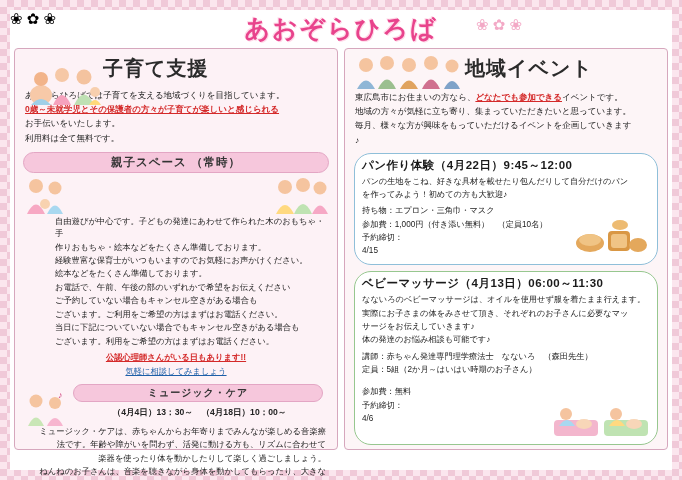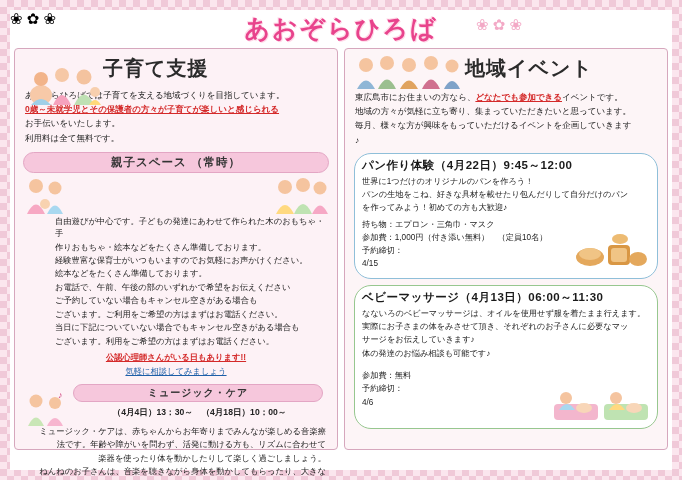--- a/index.html
+++ b/index.html
@@ -233,7 +233,6 @@
       <div class="ev-box">
         <div class="ev-title">パン作り体験（4月22日）9:45～12:00</div>
         <div class="ev-txt">
-          <p>世界に1つだけのオリジナルのパンを作ろう！</p>
           <p>パンの生地をこね、好きな具材を載せたり包んだりして自分だけのパン</p>
           <p>を作ってみよう！初めての方も大歓迎♪</p>
         </div>

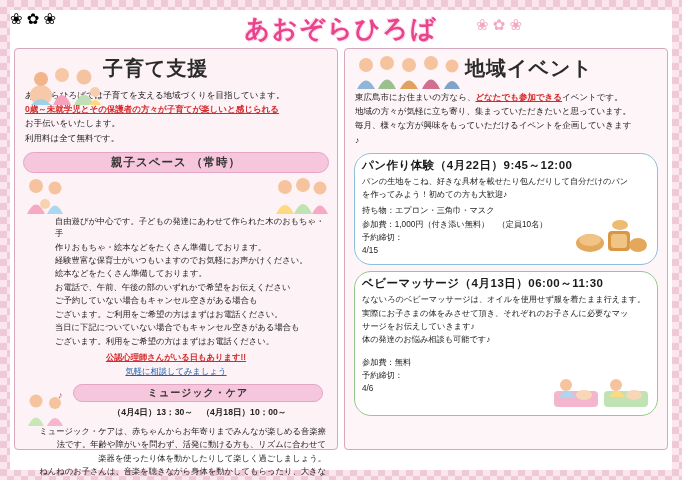--- a/index.html
+++ b/index.html
@@ -259,6 +259,10 @@
           <p>実際にお子さまの体をみさせて頂き、それぞれのお子さんに必要なマッ</p>
           <p>サージをお伝えしていきます♪</p>
           <p>体の発達のお悩み相談も可能です♪</p>
+        </div>
+        <div class="ev-txt" style="margin-top:4px;">
+          <p>講師：赤ちゃん発達専門理学療法士　なないろ　（森田先生）</p>
+          <p>定員：5組（2か月～はいはい時期のお子さん）</p>
         </div>
         <div class="ev-txt" style="margin-top:10px;position:relative;height:52px;">
           <p>参加費：無料</p>

